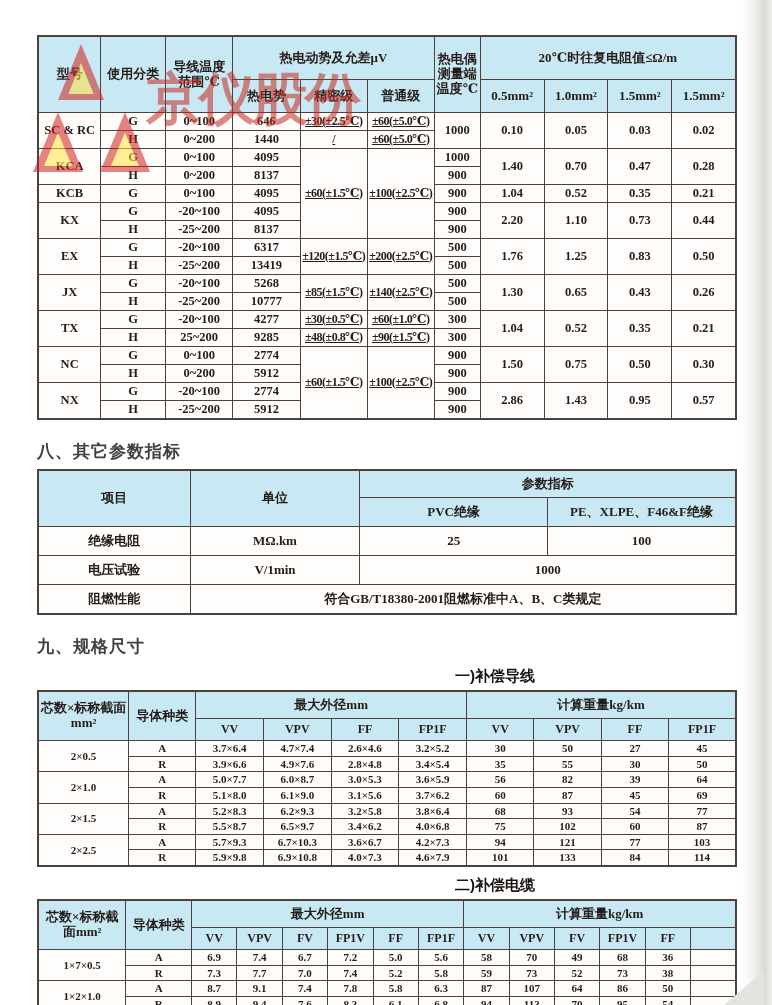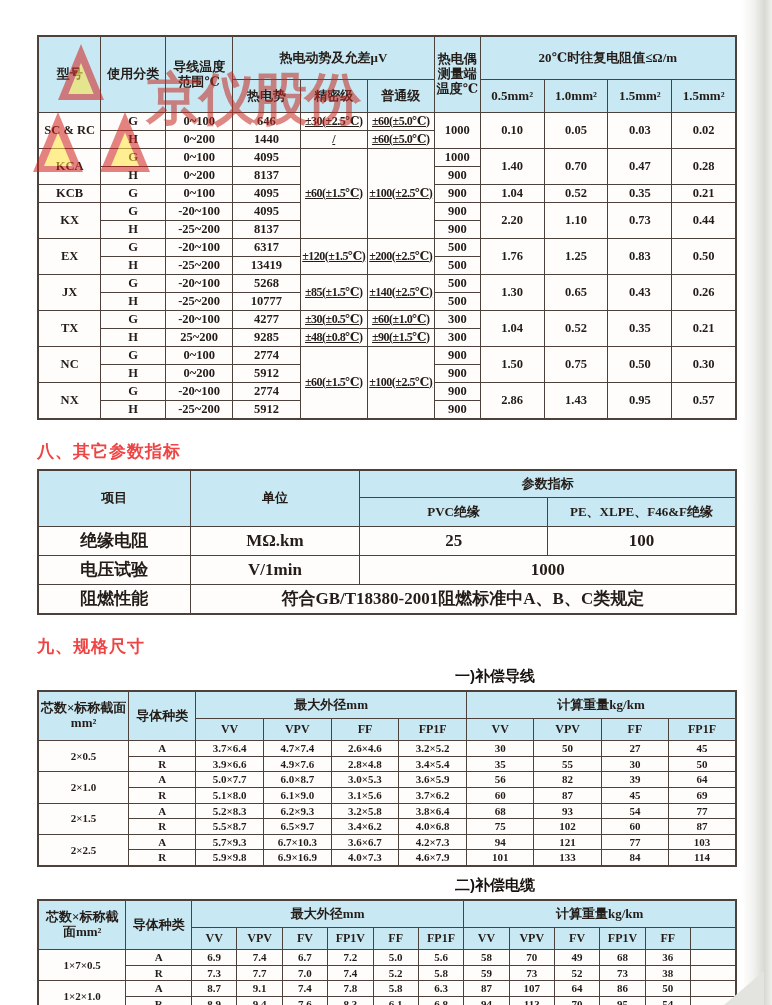--- a/index.html
+++ b/index.html
@@ -53,7 +53,7 @@
   #cable-table td{height:11px;font-size:11px;}
   .sec-heading{
     margin:20px 0 6px 37px;
-    font-size:17px;font-weight:bold;color:#ef4444;
+    font-size:17px;font-weight:bold;color:#404040;
     font-family:"Liberation Sans","DejaVu Sans",sans-serif;
     letter-spacing:1px;
   }

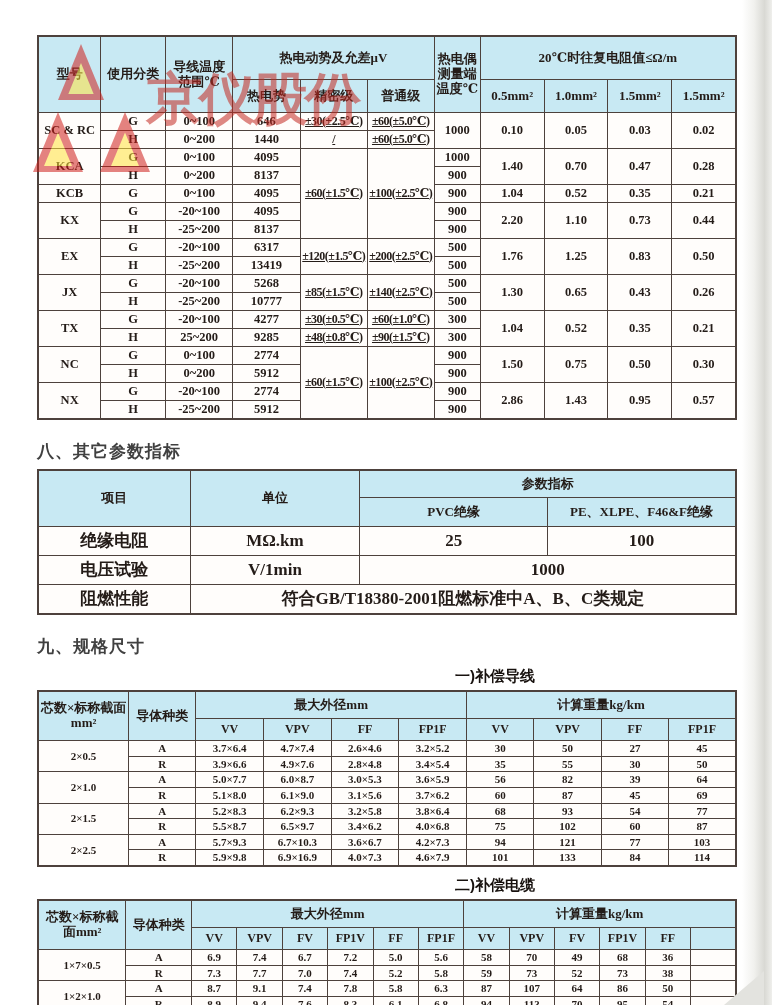--- a/index.html
+++ b/index.html
@@ -43,7 +43,7 @@
   
   #params-table thead tr:first-child th{height:24px;}
   #params-table thead tr:last-child th{height:26px;margin-top:9px;}
-  #params-table td{height:26px;font-size:17px;}
+  #params-table td{height:26px;font-size:13px;}
   
   #wire-table thead tr:first-child th{height:24px;}
   #wire-table thead tr:last-child th{height:19px;font-size:12px;}

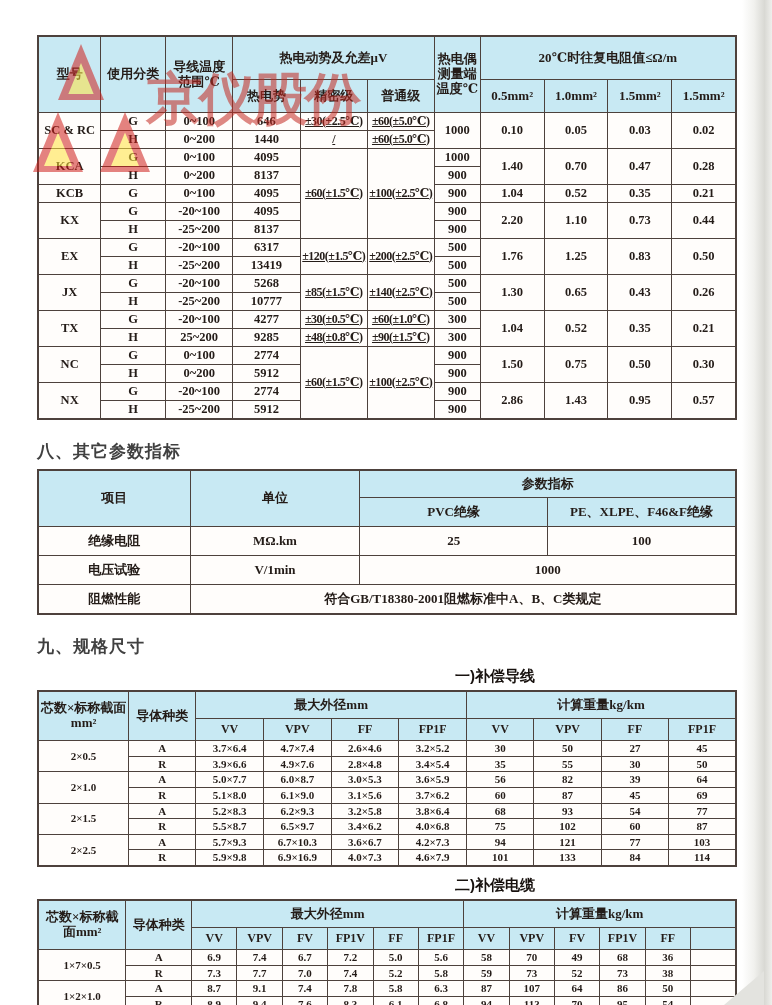--- a/index.html
+++ b/index.html
@@ -468,7 +468,7 @@
         <tr>
           <td>R</td>
           <td>5.9×9.8</td>
-          <td>6.9×16.9</td>
+          <td>6.9×10.8</td>
           <td>4.0×7.3</td>
           <td>4.6×7.9</td>
           <td>101</td>

